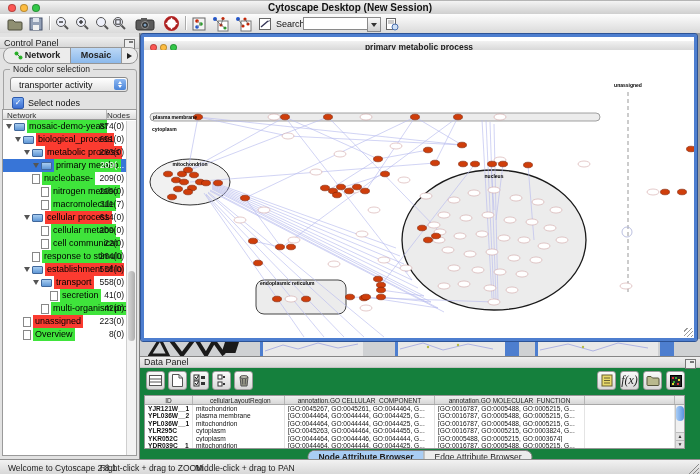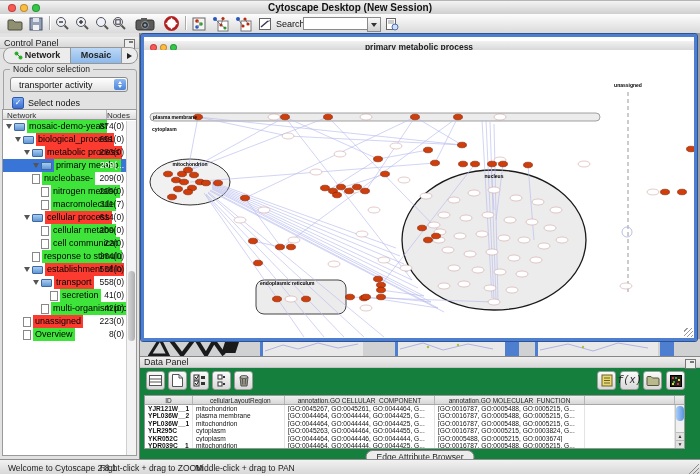--- a/index.html
+++ b/index.html
@@ -652,7 +652,7 @@
           </svg>
       </div>
       <div class="dbtn" style="left:480px;top:14px">
-        <span style="font-size:10px;font-style:italic;font-family:Liberation Mono, monospace;color:#222">f(x)</span>
+        <span style="font-size:12px;font-style:italic;font-family:Liberation Serif, serif;color:#222">f(x)</span>
       </div>
       <div class="dbtn" style="left:503px;top:14px">
         <svg width="14" height="11">

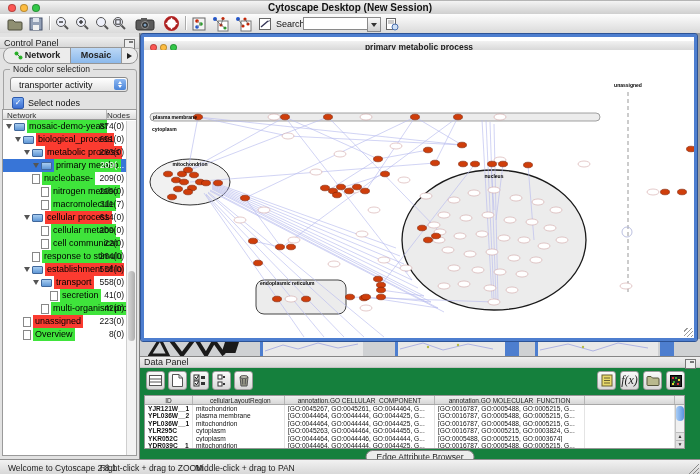--- a/index.html
+++ b/index.html
@@ -729,6 +729,7 @@
         </div>
       </div>
       <div class="dp-tabs">
+        <div class="dp-tab active">Node Attribute Browser</div>
         <div class="dp-tab">Edge Attribute Browser</div>
       </div>
     </div>

